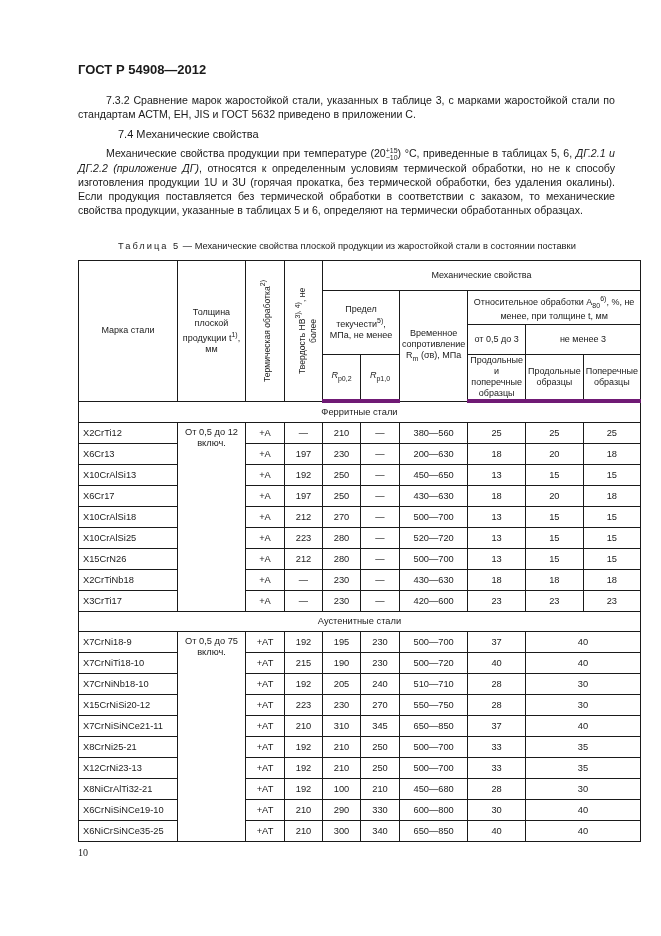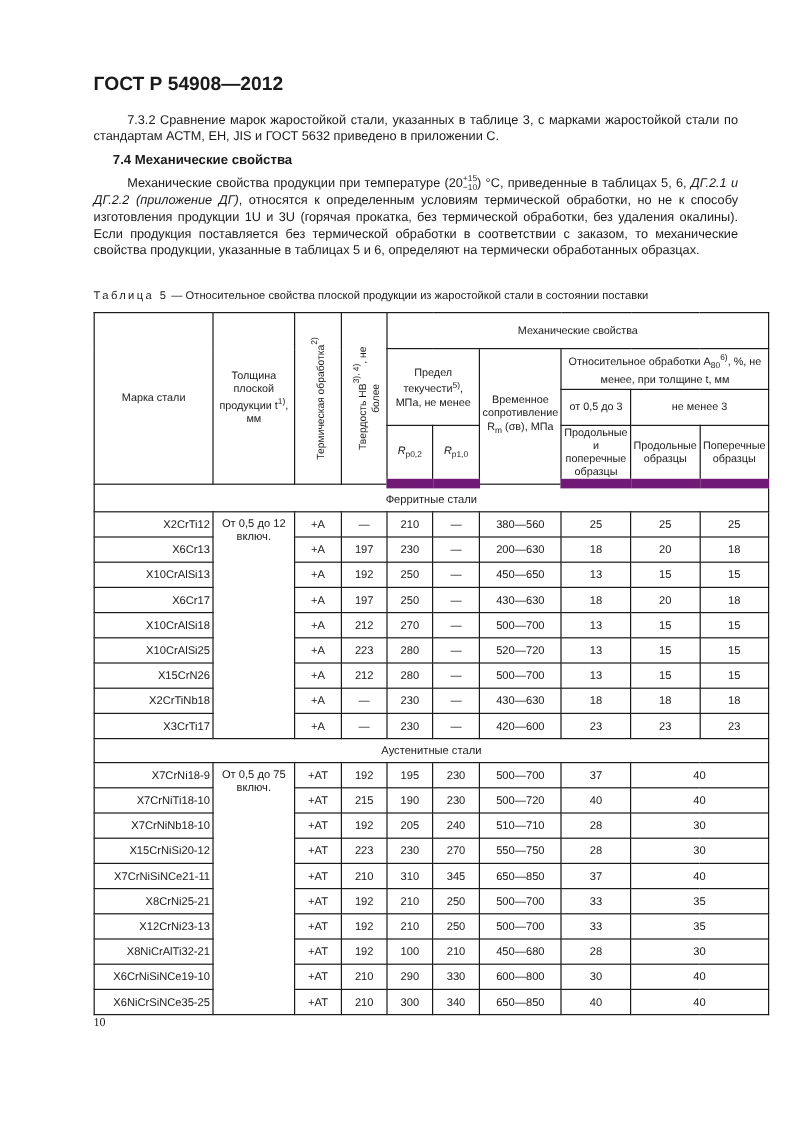--- a/index.html
+++ b/index.html
@@ -5,7 +5,7 @@
   html, body { margin: 0; padding: 0; background: #ffffff; }
   body { width: 661px; height: 936px; position: relative; overflow: hidden;
          font-family: "Liberation Sans", sans-serif; color: #1a1a1a; }
-  .doc-header { position: absolute; left: 78px; top: 62px; font-size: 16px; font-weight: bold; }
+  .doc-header { position: absolute; left: 78px; top: 62px; font-size: 13px; font-weight: bold; }
   .para { position: absolute; left: 78px; width: 537px; font-size: 10.6px; line-height: 14px; text-align: justify; }
   .para .indent { display: inline-block; width: 28px; }
   .p1 { top: 93px; }

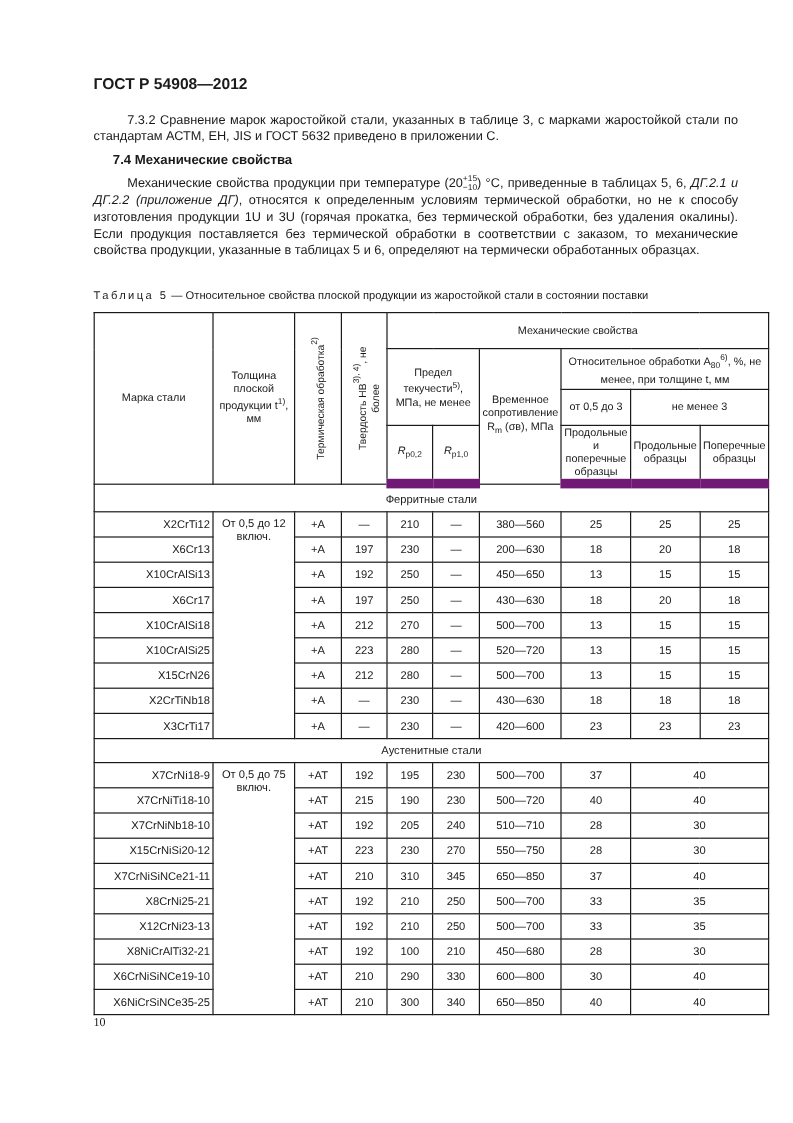--- a/index.html
+++ b/index.html
@@ -9,7 +9,7 @@
   .para { position: absolute; left: 78px; width: 537px; font-size: 10.6px; line-height: 14px; text-align: justify; }
   .para .indent { display: inline-block; width: 28px; }
   .p1 { top: 93px; }
-  .section-title { position: absolute; left: 94px; top: 128px; font-size: 11px; font-weight: bold; }
+  .section-title { position: absolute; left: 118px; top: 128px; font-size: 11px; font-weight: normal; }
   .p2 { top: 146px; }
   .p2 i { font-style: italic; }
   .caption { position: absolute; left: 78px; top: 241px; font-size: 9.3px; }

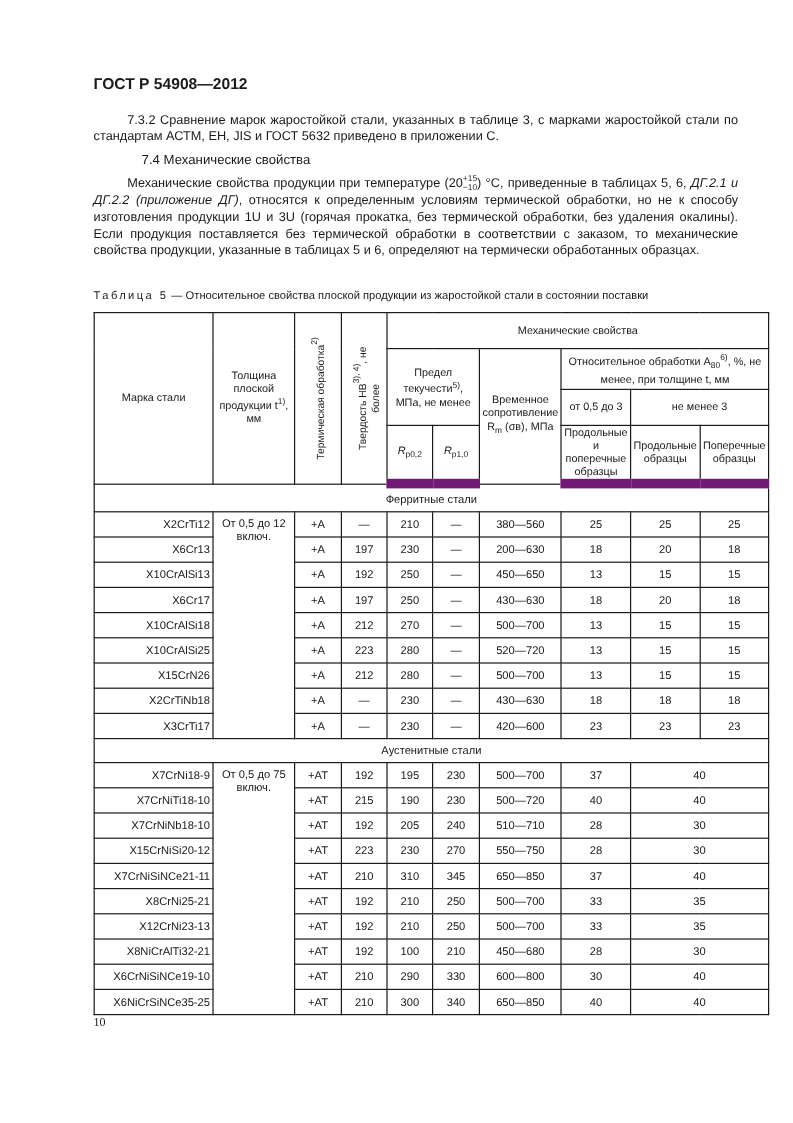--- a/index.html
+++ b/index.html
@@ -13,7 +13,7 @@
   .p2 { top: 146px; }
   .p2 i { font-style: italic; }
   .caption { position: absolute; left: 78px; top: 241px; font-size: 9.3px; }
-  .caption .spaced { letter-spacing: 2px; }
+  .caption .spaced { letter-spacing: 2px; margin-left: 40px; }
 
   table.tbl { position: absolute; left: 78px; top: 260px; border-collapse: collapse;
               font-size: 9px; table-layout: fixed; }

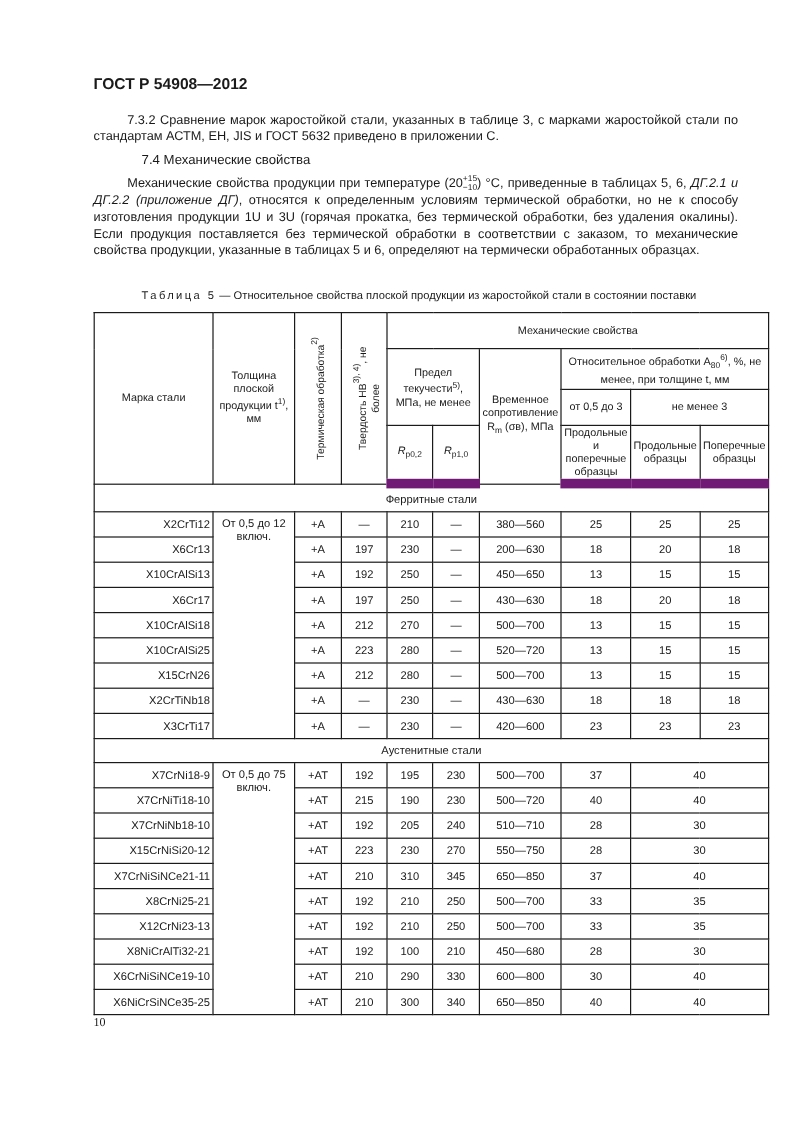--- a/index.html
+++ b/index.html
@@ -39,7 +39,7 @@
 
 <div class="para p2"><span class="indent"></span><span>Механические свойства продукции при температуре (20</span><span class="frac" style="display:inline-block;vertical-align:middle;font-size:7px;line-height:7px;"><span>+15</span><br><span>−10</span></span><span>) °С, приведенные в таблицах 5, 6, </span><i>ДГ.2.1 и ДГ.2.2 (приложение ДГ)</i><span>, относятся к определенным условиям термической обработки, но не к способу изготовления продукции 1U и 3U (горячая прокатка, без термической обработки, без удаления окалины). Если продукция поставляется без термической обработки в соответствии с заказом, то механические свойства продукции, указанные в таблицах 5 и 6, определяют на термически обработанных образцах.</span></div>
 
-<div class="caption"><span class="spaced">Таблица 5</span><span> — Относительное свойства плоской продукции из жаростойкой стали в состоянии поставки</span></div>
+<div class="caption"><span class="spaced">Таблица 5</span><span> — Механические свойства плоской продукции из жаростойкой стали в состоянии поставки</span></div>
 
 <table class="tbl">
   <colgroup>

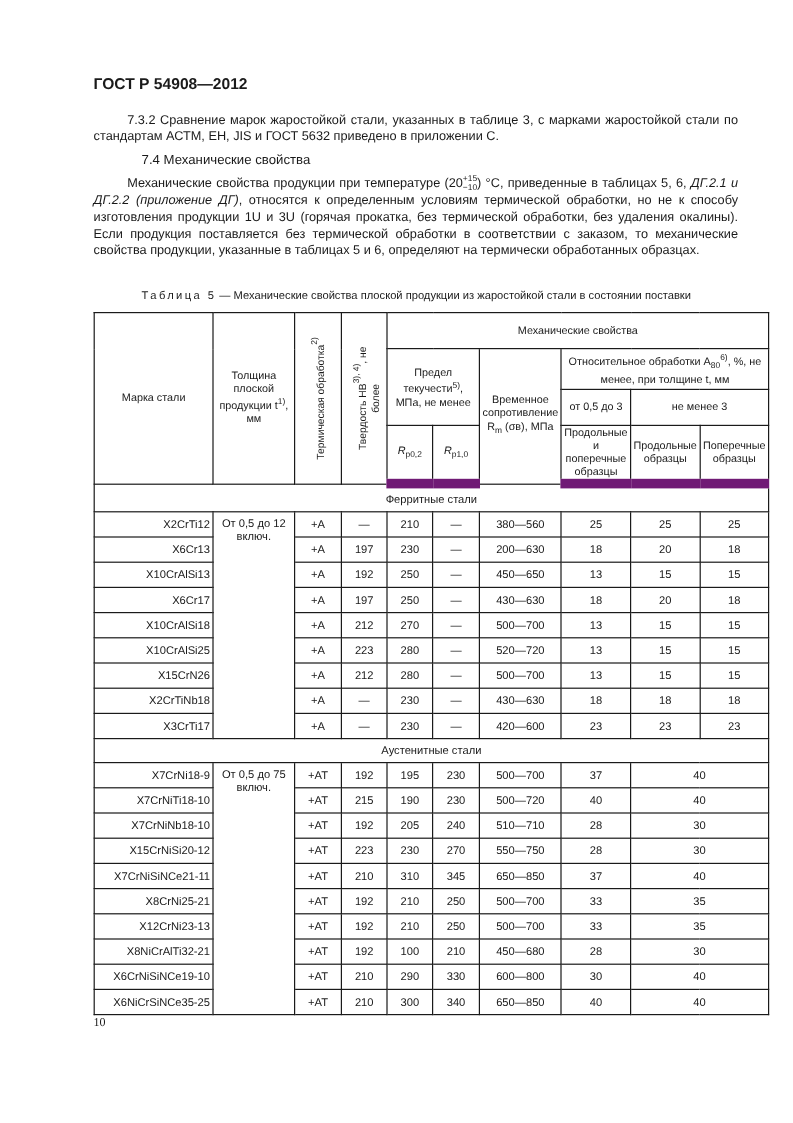--- a/index.html
+++ b/index.html
@@ -18,7 +18,7 @@
   table.tbl { position: absolute; left: 78px; top: 260px; border-collapse: collapse;
               font-size: 9px; table-layout: fixed; }
   table.tbl td, table.tbl th { border: 1px solid #1a1a1a; padding: 0 2px; text-align: center; vertical-align: middle; font-weight: normal; line-height: 11px; }
-  table.tbl thead tr.last th { border-bottom: 8px solid #701a75; }
+  table.tbl thead tr.last th { border-bottom: 4px solid #701a75; }
   .vert { writing-mode: vertical-rl; transform: rotate(180deg); white-space: nowrap; margin: 0 auto; font-size: 8.6px; }
   table.tbl td.left { text-align: right; padding-left: 4px; }
   table.tbl tbody td { height: 20px; font-size: 9.3px; }

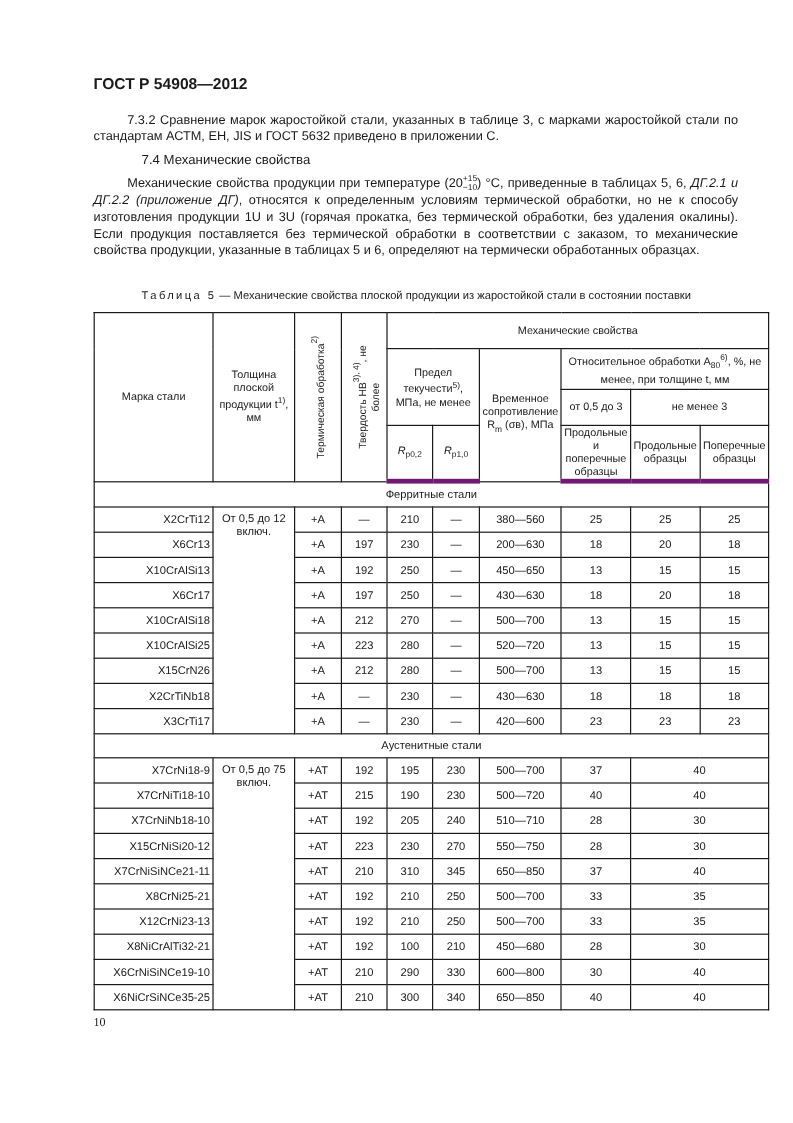--- a/index.html
+++ b/index.html
@@ -20,7 +20,7 @@
   table.tbl td, table.tbl th { border: 1px solid #1a1a1a; padding: 0 2px; text-align: center; vertical-align: middle; font-weight: normal; line-height: 11px; }
   table.tbl thead tr.last th { border-bottom: 4px solid #701a75; }
   .vert { writing-mode: vertical-rl; transform: rotate(180deg); white-space: nowrap; margin: 0 auto; font-size: 8.6px; }
-  table.tbl td.left { text-align: right; padding-left: 4px; }
+  table.tbl td.left { text-align: left; padding-left: 4px; }
   table.tbl tbody td { height: 20px; font-size: 9.3px; }
   table.tbl tbody td.grp { height: 19px; margin-top: 37px; }
   td.thick { vertical-align: top !important; padding-top: 4px !important; margin-left: 29px; }

